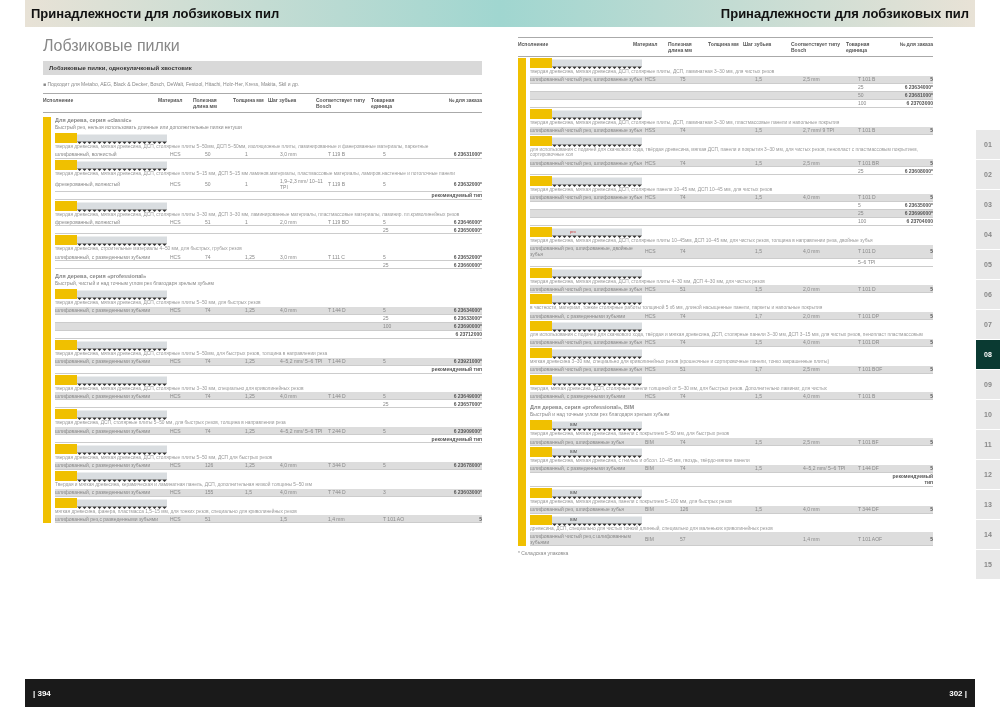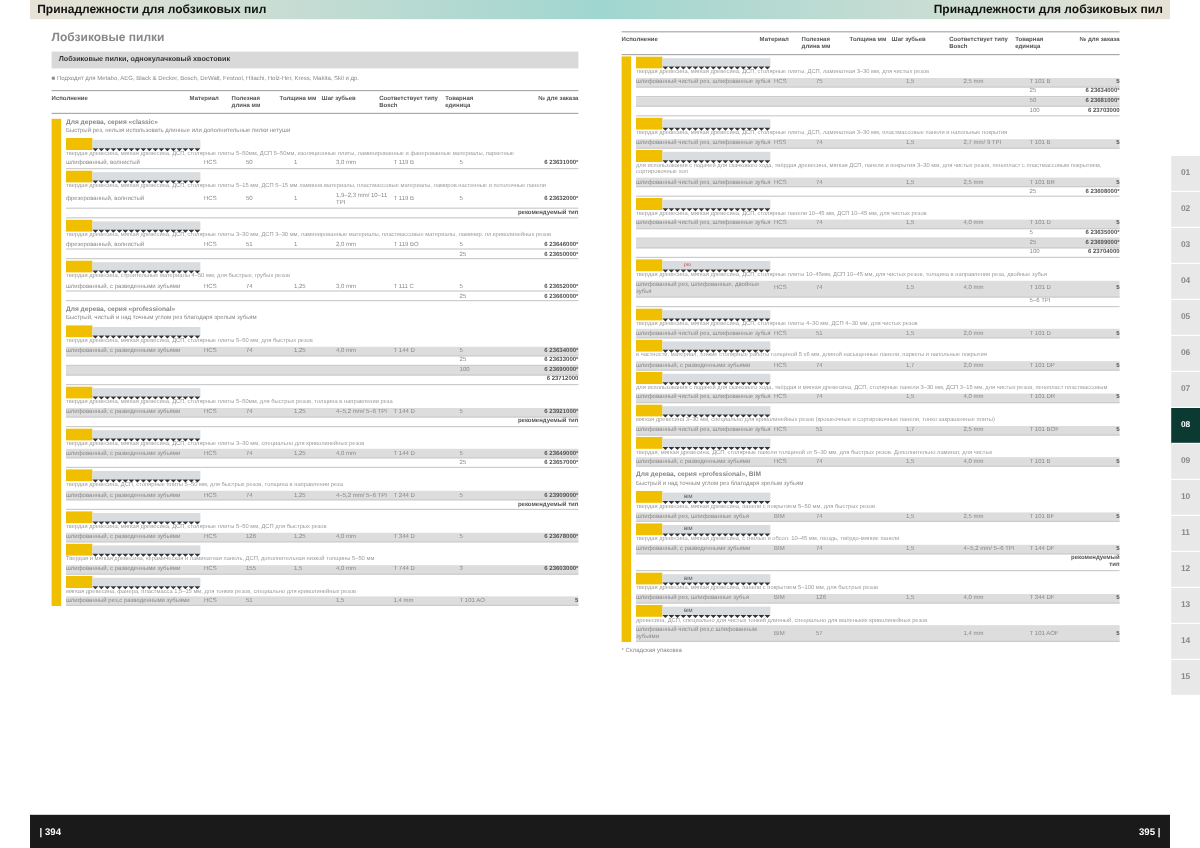--- a/index.html
+++ b/index.html
@@ -24,10 +24,10 @@
   .page.right { padding: 0 25px 0 0; }
   
   .top-banner {
-    height: 16px;
+    height: 27px;
     display: flex;
     align-items: center;
-    font-size: 10px;
+    font-size: 13px;
     font-weight: bold;
     color: #111;
     padding: 0 6px;

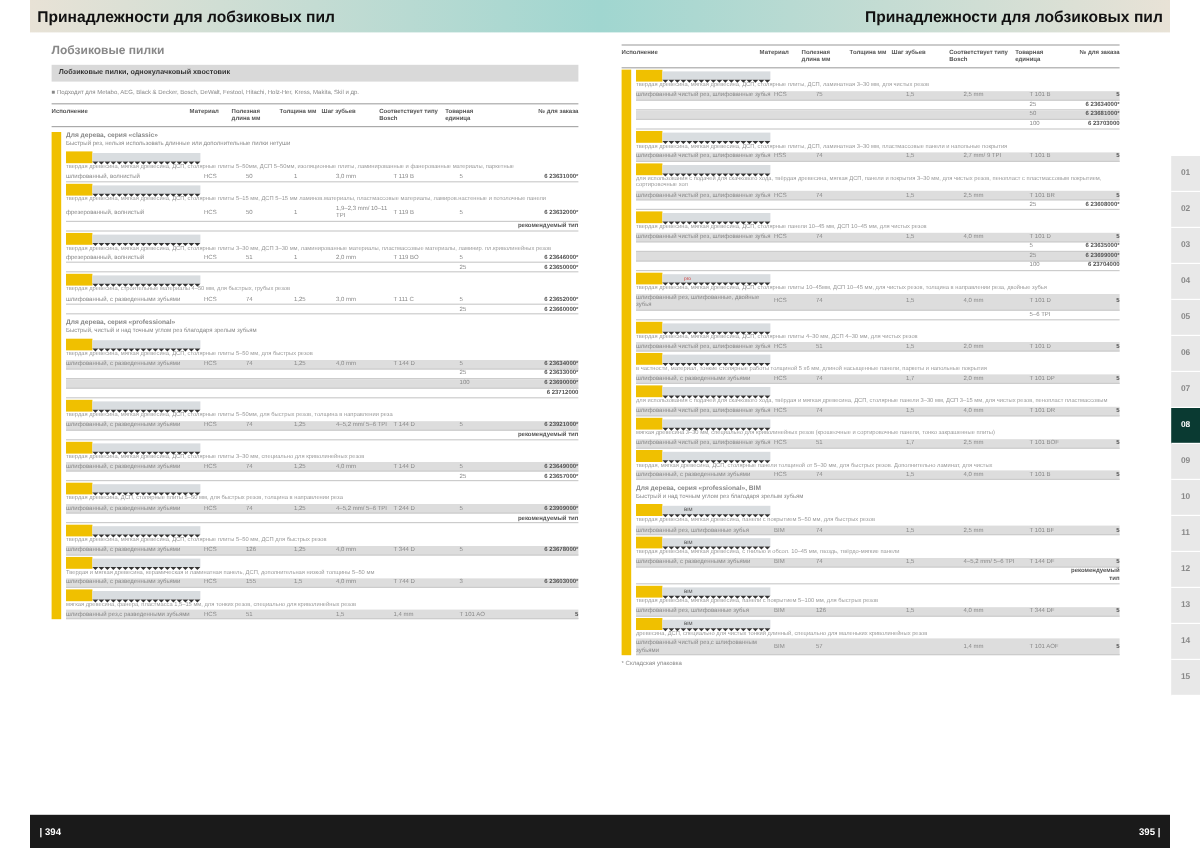--- a/index.html
+++ b/index.html
@@ -50,9 +50,9 @@
   .page.right .content { padding-right: 42px; }
   
   h2.page-title {
-    font-size: 10px;
+    font-size: 16px;
     color: #888;
-    font-weight: bold;
+    font-weight: normal;
     margin-bottom: 6px;
   }
   

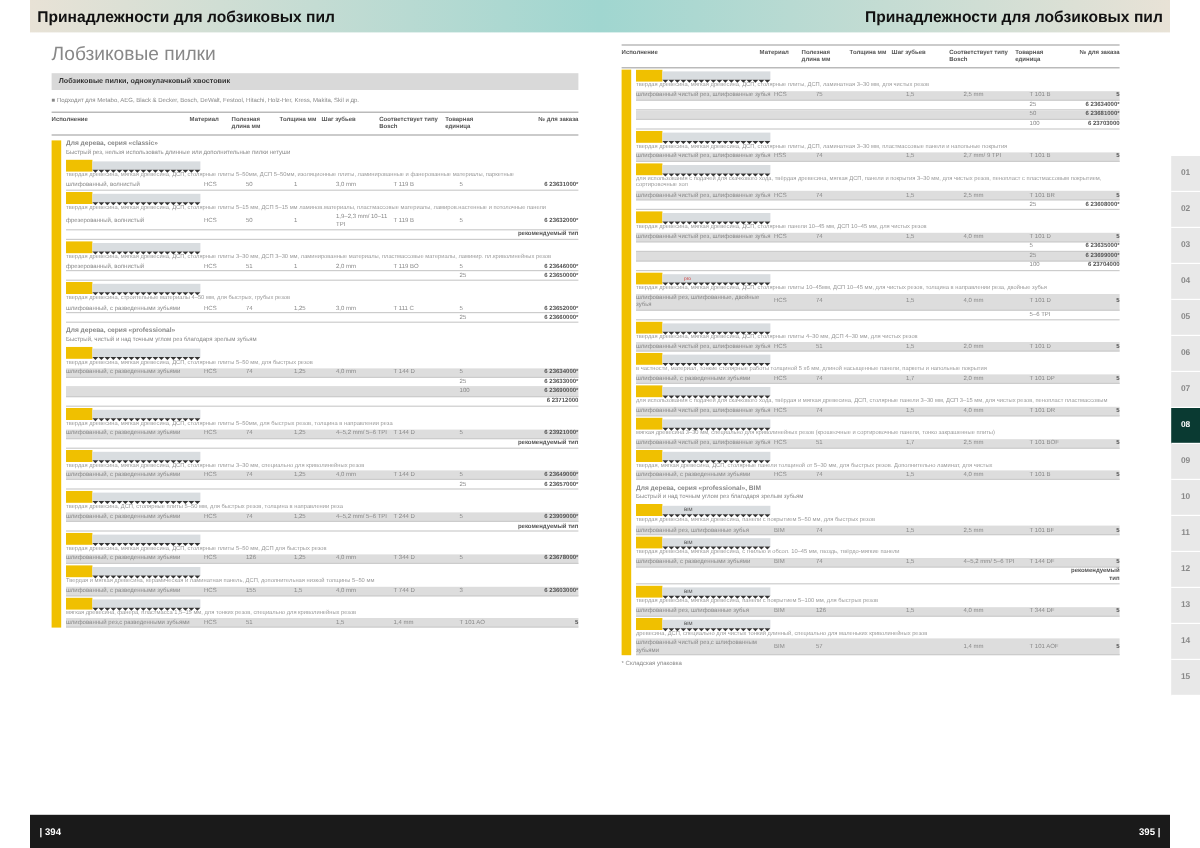--- a/index.html
+++ b/index.html
@@ -1303,7 +1303,7 @@
       <div class="tab">15</div>
     </div>
 
-  <div class="bottom-bar">395 |</div>
+  <div class="bottom-bar">302 |</div>
 </div>
 
 </body></html>

